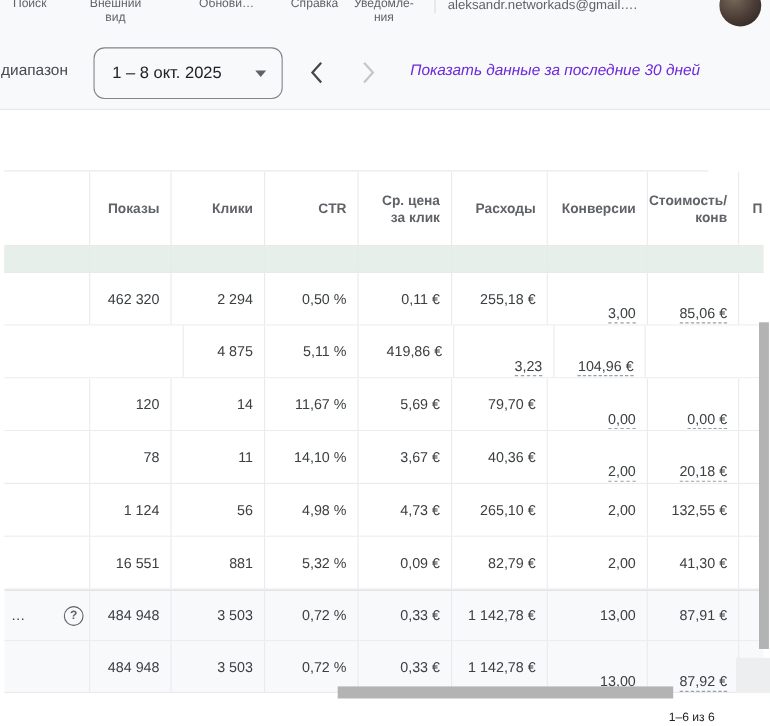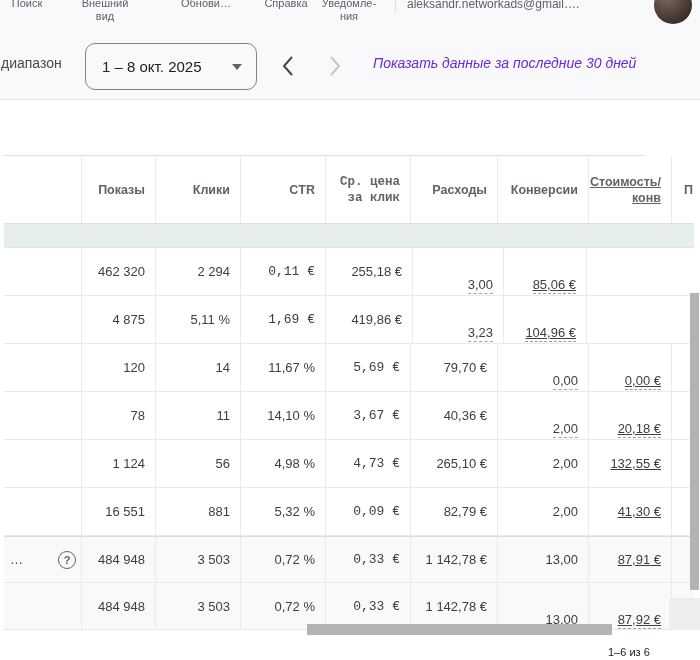--- a/index.html
+++ b/index.html
@@ -64,7 +64,7 @@
     font-size:13px; color:#3c4043; white-space:nowrap;
   }
   .greenrow .c { background:#e6efe9; }
-  .c0{width:78px;} .c1{width:74px;} .c2{width:85px;} .c3{width:85px;} .c4{width:85px;font-family:Liberation Mono, monospace;}
+  .c0{width:78px;} .c1{width:74px;} .c2{width:85px;} .c3{width:85px;} .c4{width:85px;}
   .c5{width:87px;} .c6{width:91px;} .c7{width:83px;text-decoration:underline;} .c8{width:22px; border-right:none; padding-right:0;}
   .header .c {
     font-size:12.5px; font-weight:bold; color:#5f6368; text-align:right;

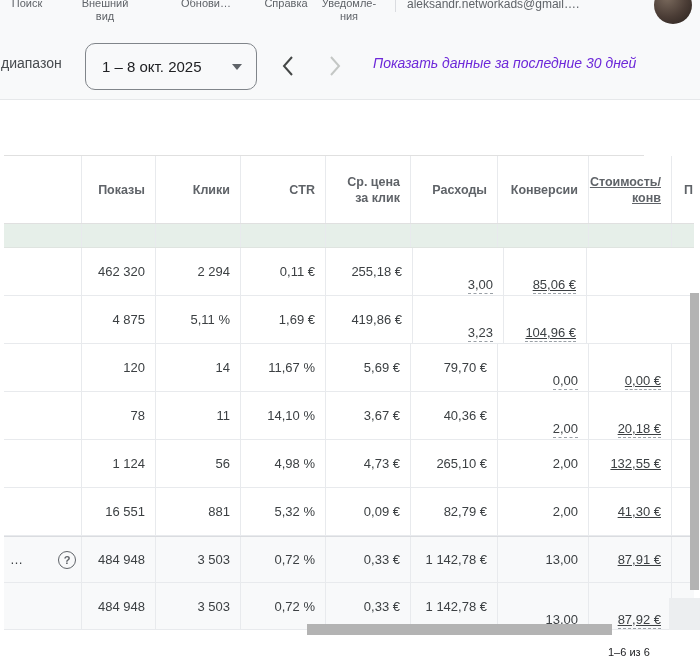--- a/index.html
+++ b/index.html
@@ -65,7 +65,7 @@
   }
   .greenrow .c { background:#e6efe9; }
   .c0{width:78px;} .c1{width:74px;} .c2{width:85px;} .c3{width:85px;} .c4{width:85px;}
-  .c5{width:87px;} .c6{width:91px;} .c7{width:83px;text-decoration:underline;} .c8{width:22px; border-right:none; padding-right:0;}
+  .c5{width:87px;} .c6{width:91px;} .c7{width:83px;} .c8{width:22px; border-right:none; padding-right:0;}
   .header .c {
     font-size:12.5px; font-weight:bold; color:#5f6368; text-align:right;
     line-height:16px; cursor:pointer;

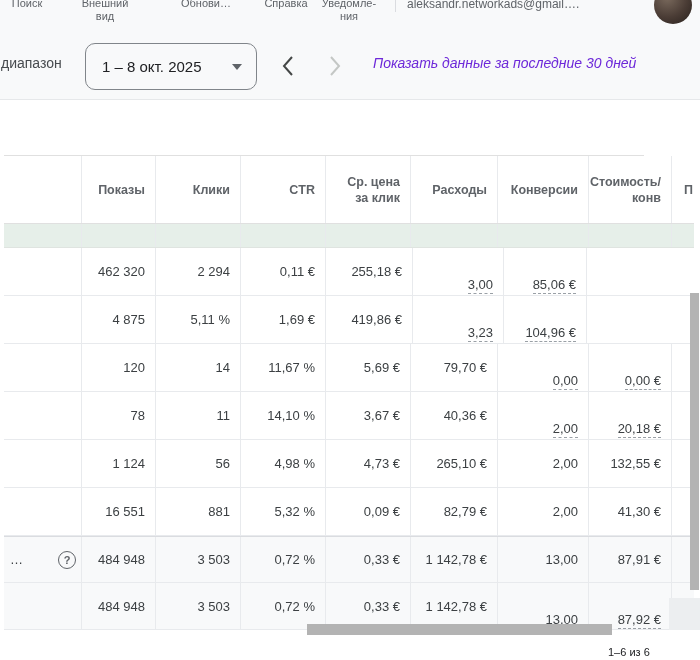--- a/index.html
+++ b/index.html
@@ -55,7 +55,7 @@
   .trow { display:flex; width:690px; border-bottom:1px solid #e8eaed; background:#fff; }
   .trow.header { height:68px; border-bottom:1px solid #e0e0e0; }
   .trow.greenrow { height:24px; background:#e6efe9; border-bottom:1px solid #dfe4e0; }
-  .trow.data { height:48px; }
+  .trow.data { height:48px;justify-content:center; }
   .trow.total { height:47px; background:#f8f9fa; }
   .trow.total.first { border-top:1px solid #dadce0; }
   .c {

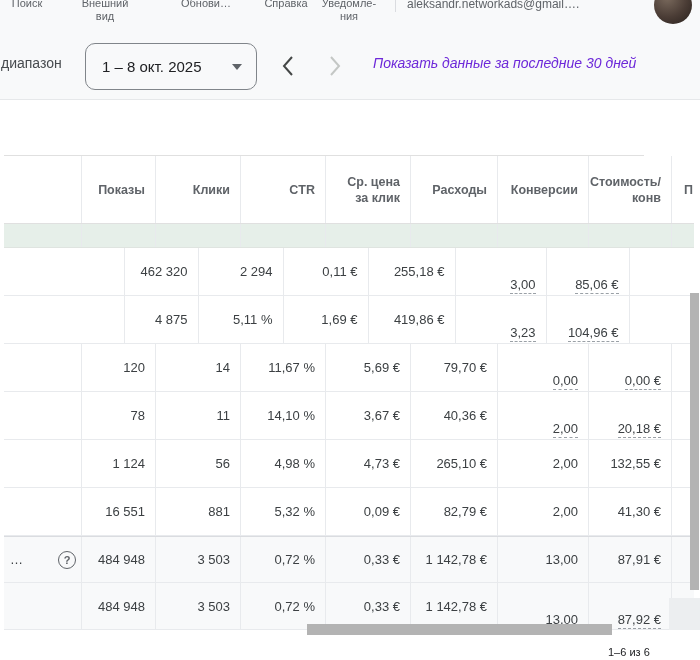--- a/index.html
+++ b/index.html
@@ -176,6 +176,9 @@
       <div class="c c2">
           <span>2 294</span>
         </div>
+      <div class="c c3">
+          <span>0,50 %</span>
+        </div>
       <div class="c c4">
           <span>0,11 €</span>
         </div>

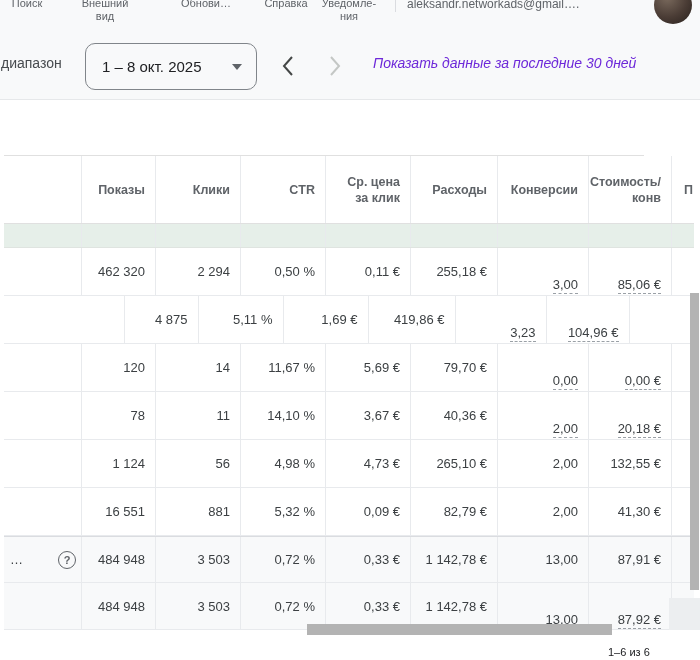--- a/index.html
+++ b/index.html
@@ -202,9 +202,6 @@
       <div class="c c3">
           <span>5,11 %</span>
         </div>
-      <div class="c c4">
-          <span>1,69 €</span>
-        </div>
       <div class="c c5">
           <span>419,86 €</span>
         </div>

